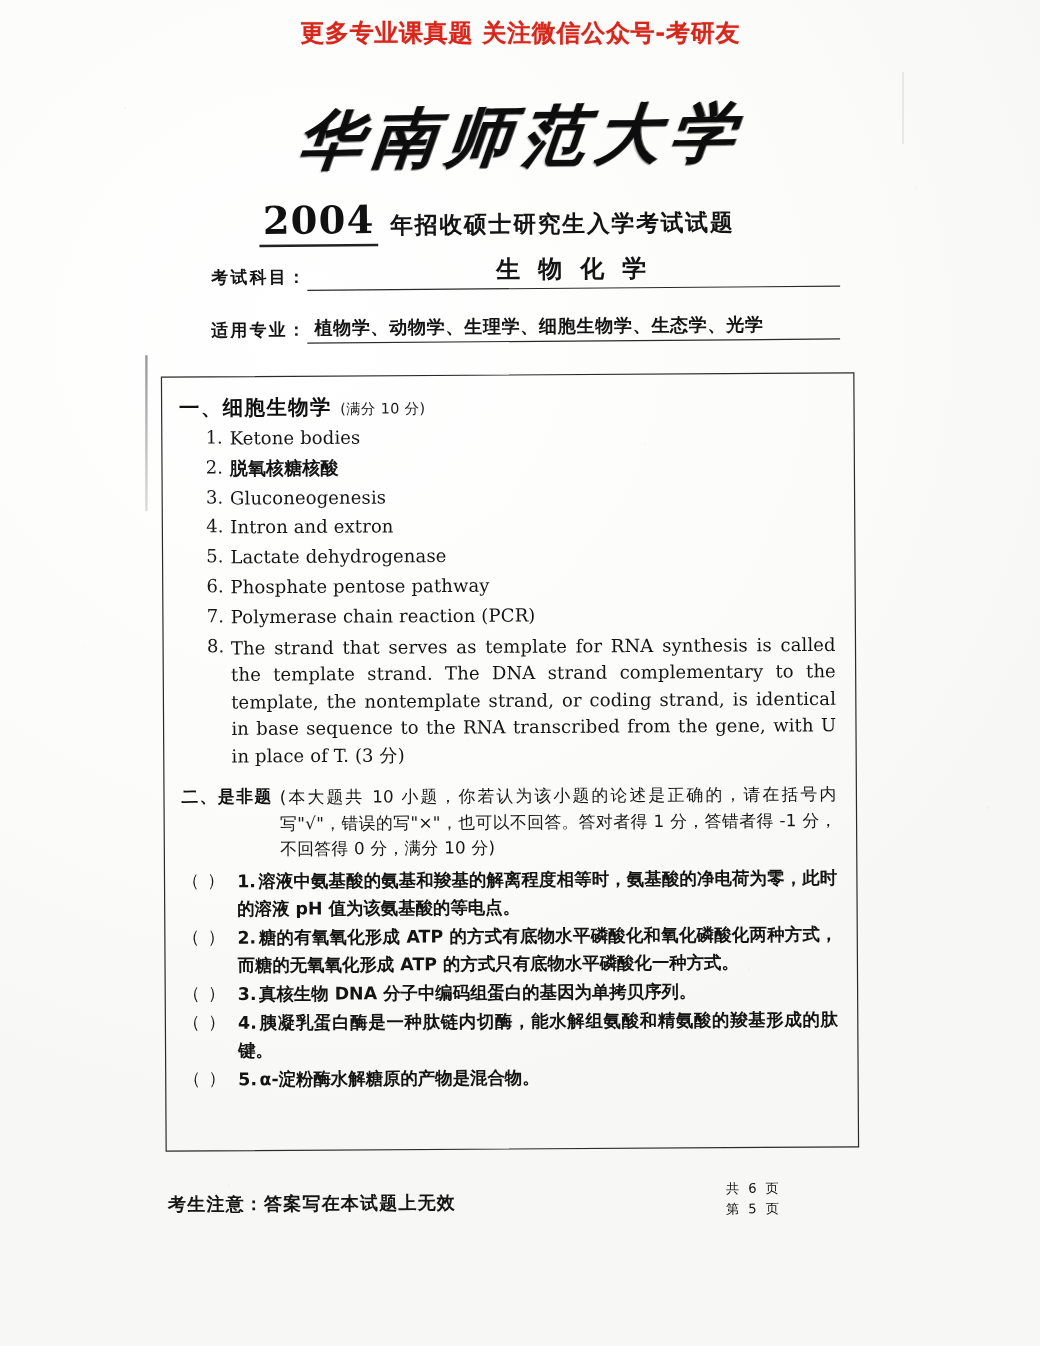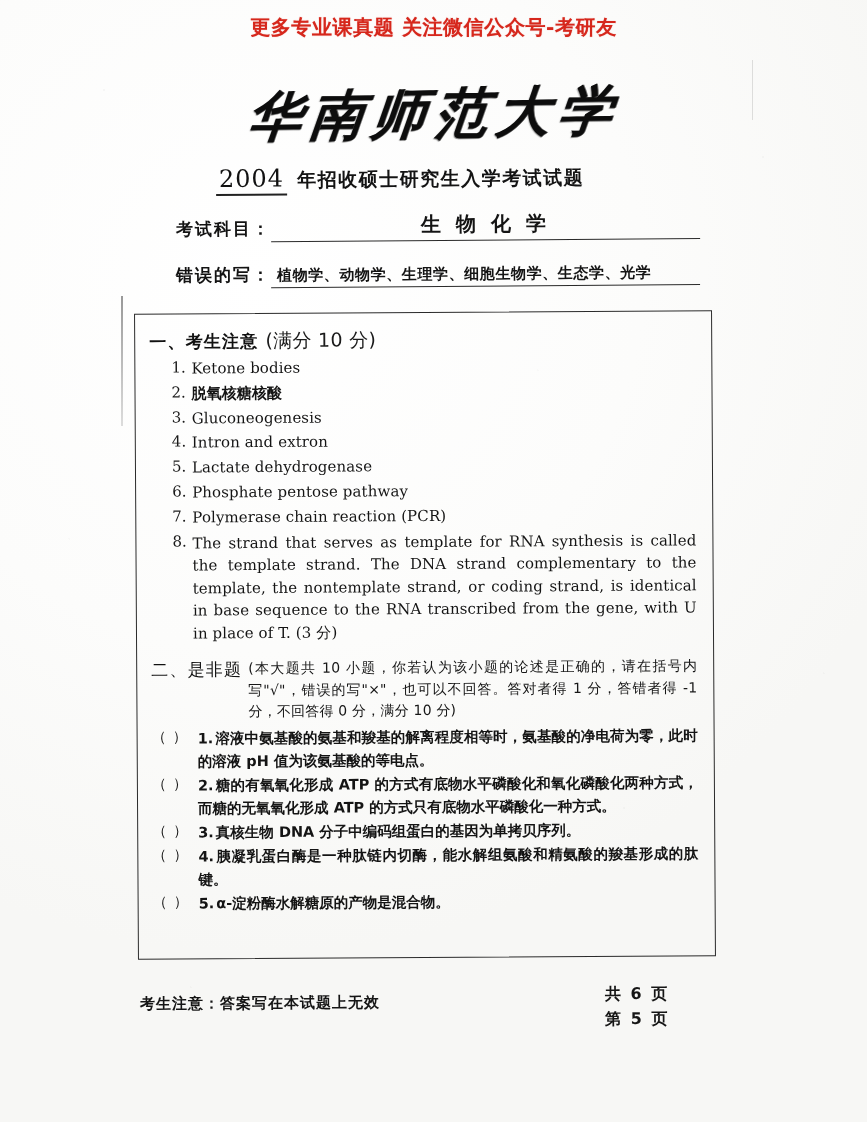--- a/index.html
+++ b/index.html
@@ -103,8 +103,8 @@
   }
   #exam-title-line .year {
     font-family: "DejaVu Serif", "Liberation Serif", serif;
-    font-size: 24px;
-    font-weight: 400;
+    font-size: 32px;
+    font-weight: 700;
     color: #111;
     border-bottom: 2px solid #222;
     padding: 0 3px 1px 3px;

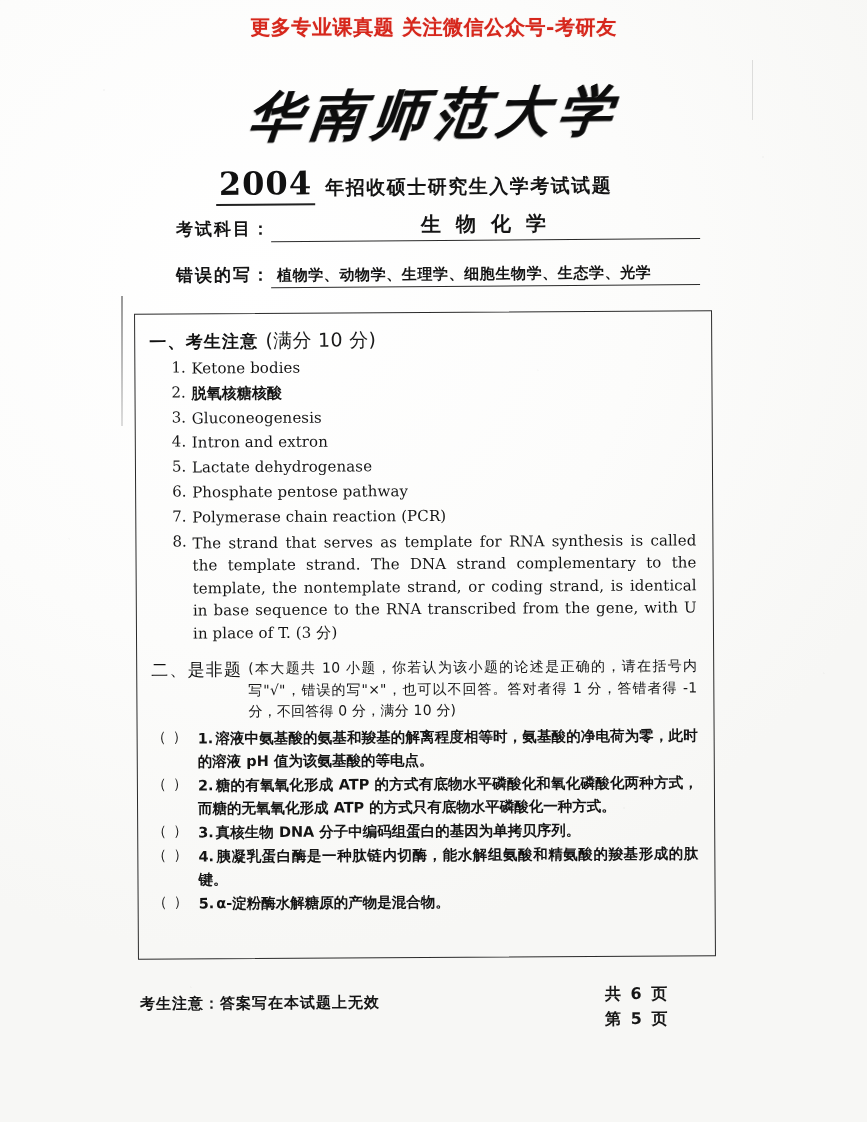--- a/index.html
+++ b/index.html
@@ -126,7 +126,7 @@
     transform: rotate(-0.45deg);
   }
   .field-row .field-label {
-    font-size: 17px;
+    font-size: 14px;
     font-weight: 700;
     color: #131313;
     letter-spacing: 2px;

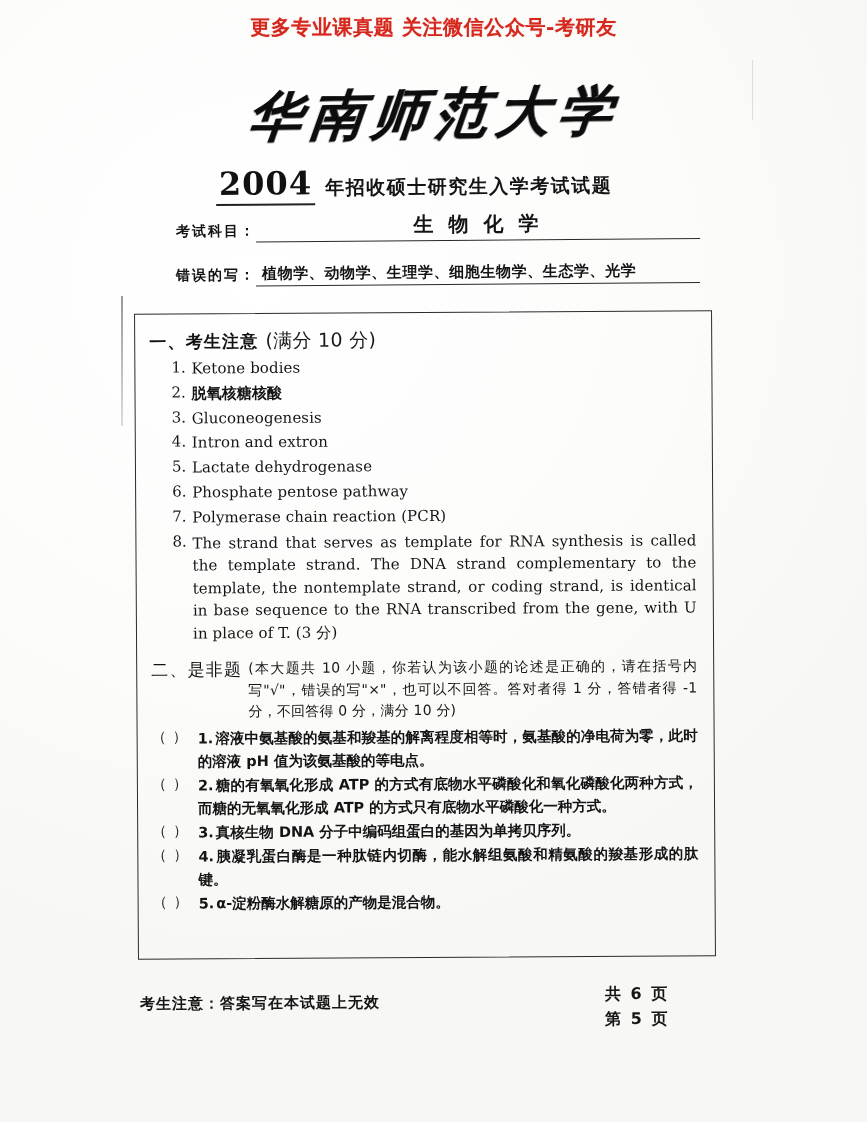--- a/index.html
+++ b/index.html
@@ -347,7 +347,7 @@
   </div>
 
   <div class="field-row" id="majors-row">
-    <span class="field-label">错误的写：</span>
+    <span class="field-label">适用专业：</span>
     <span class="field-value-wrap left-align">
       <span class="field-value majors">植物学、动物学、生理学、细胞生物学、生态学、光学</span>
     </span>

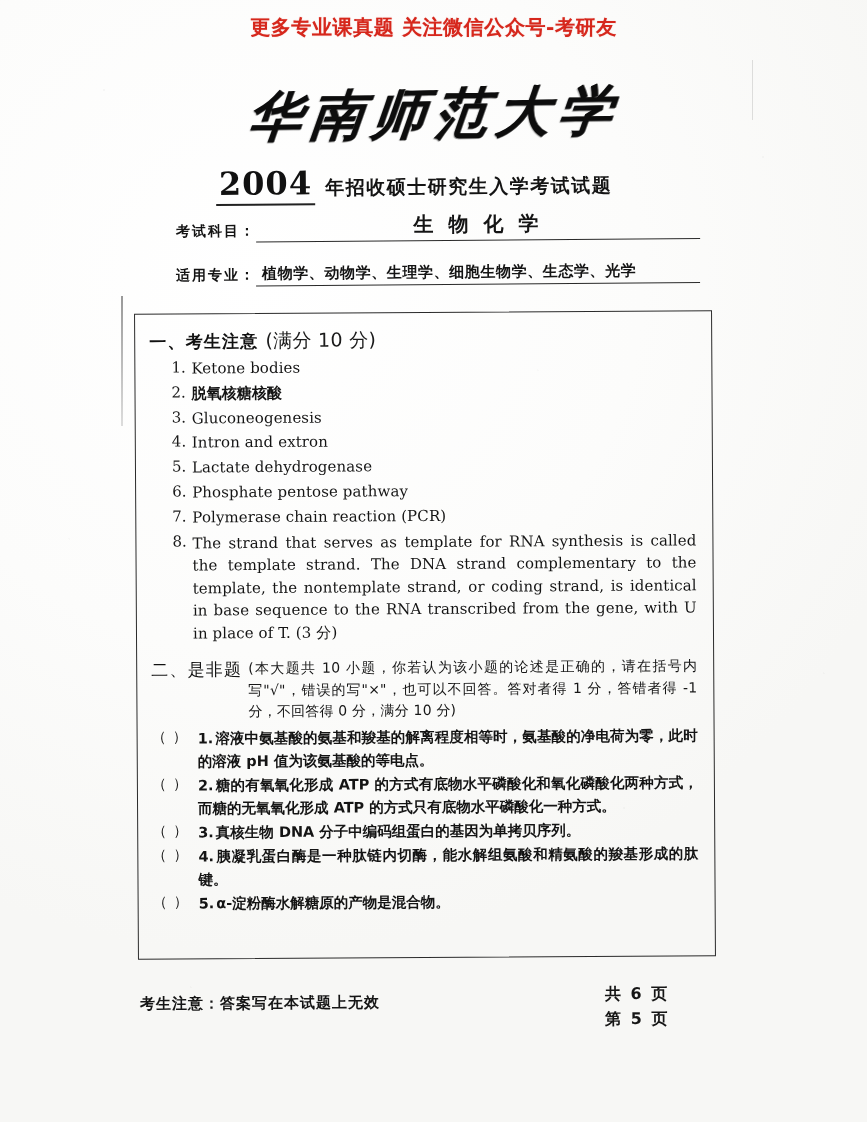--- a/index.html
+++ b/index.html
@@ -357,7 +357,7 @@
     <div id="question-box-inner">
 
       <div class="section-heading">
-        <span class="sec-title">一、考生注意</span>
+        <span class="sec-title">一、细胞生物学</span>
         <span class="sec-note">(满分 10 分)</span>
       </div>
 

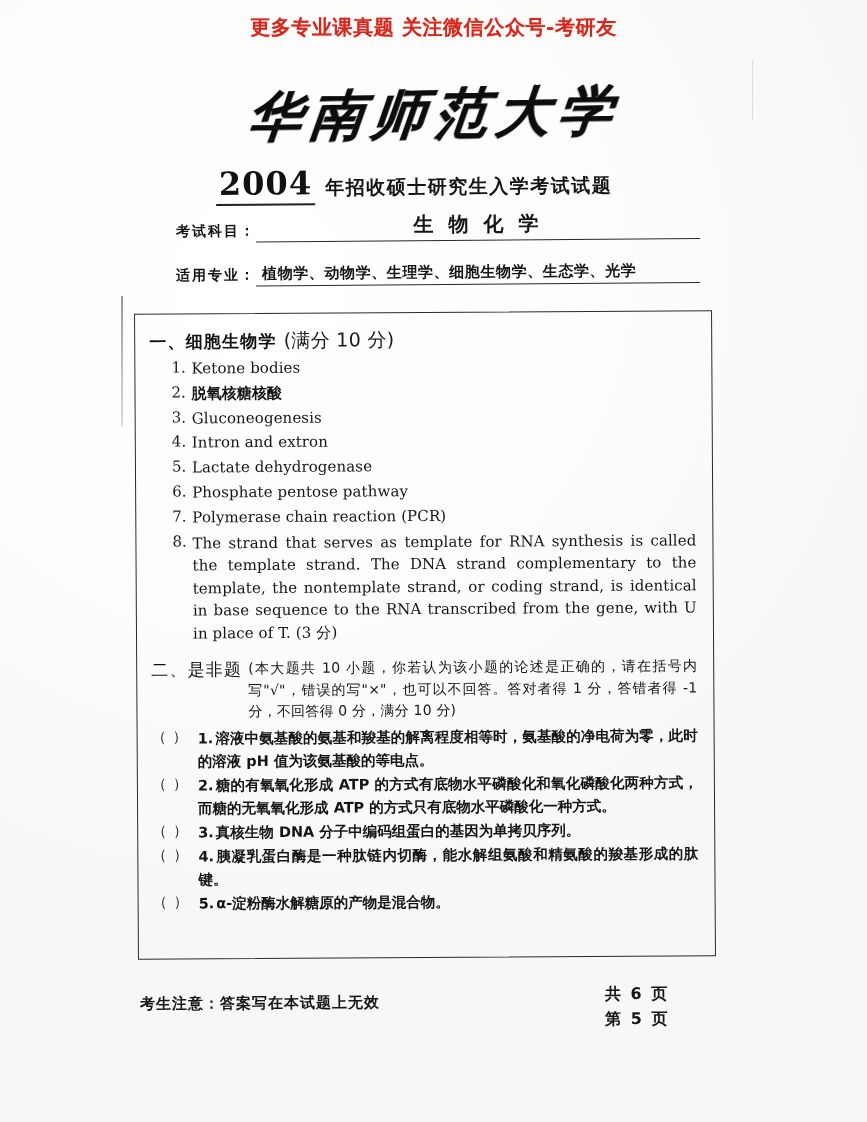--- a/index.html
+++ b/index.html
@@ -183,7 +183,7 @@
     letter-spacing: 1.2px;
   }
   .section-heading .sec-note {
-    font-size: 19px;
+    font-size: 12px;
     color: #1b1b1b;
     letter-spacing: .3px;
   }

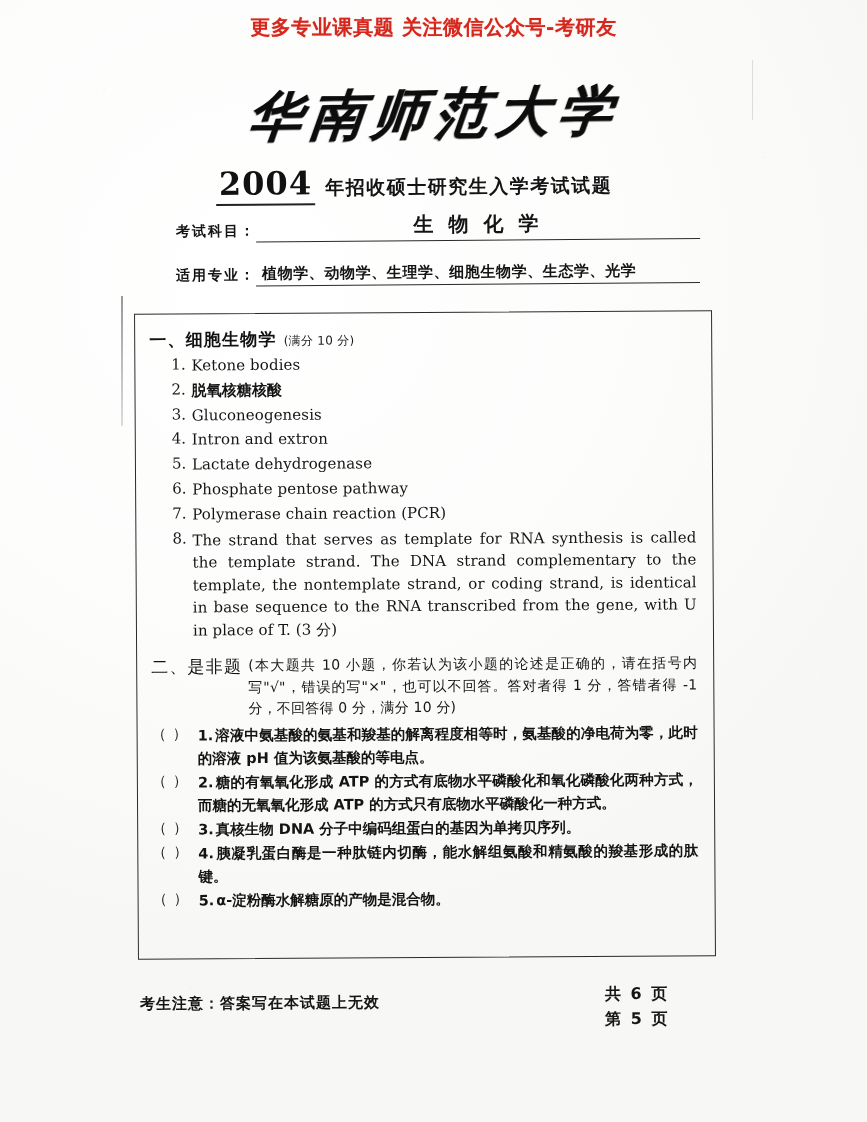--- a/index.html
+++ b/index.html
@@ -233,8 +233,8 @@
     flex-wrap: wrap;
   }
   #tf-intro .sec-title {
-    font-size: 17px;
-    font-weight: 400;
+    font-size: 14px;
+    font-weight: 700;
     color: #111;
     letter-spacing: 1.2px;
     flex: 0 0 auto;

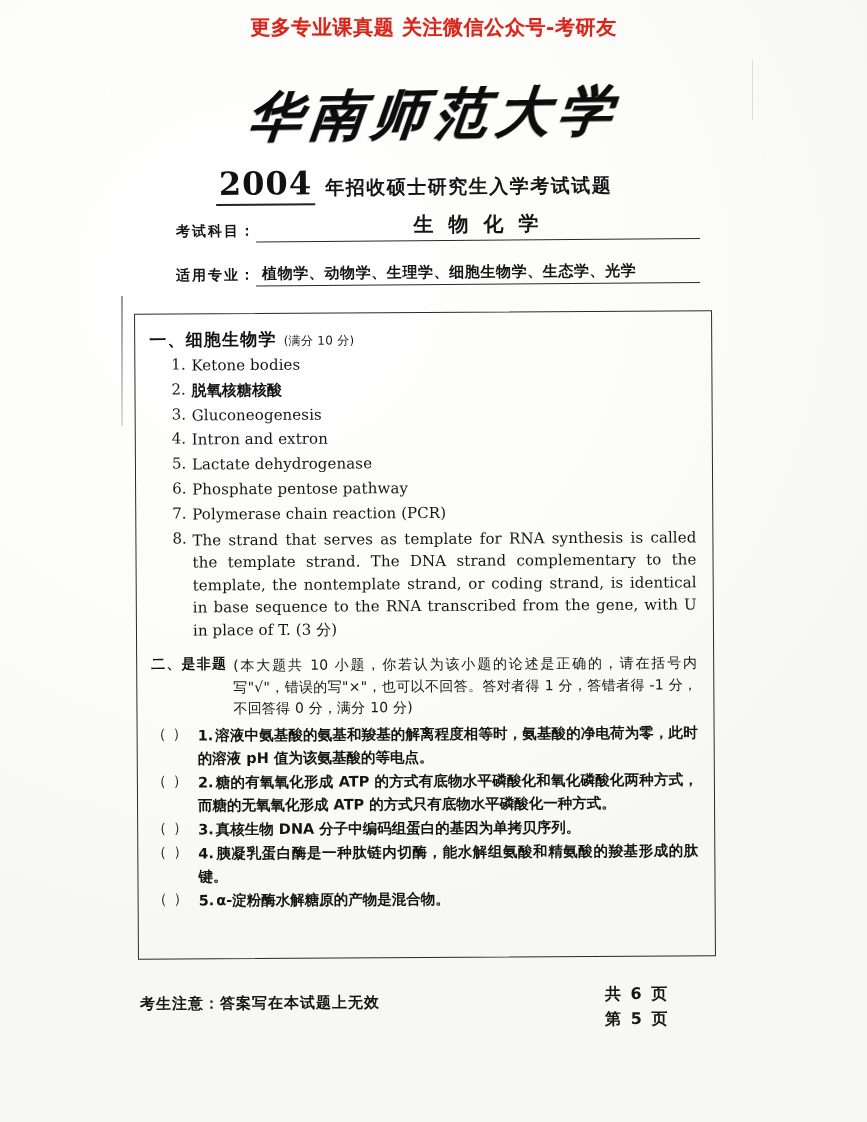--- a/index.html
+++ b/index.html
@@ -310,8 +310,8 @@
     transform: rotate(-0.4deg);
   }
   #page-counter div {
-    font-size: 16px;
-    font-weight: 700;
+    font-size: 11px;
+    font-weight: 400;
     color: #151515;
     letter-spacing: 2px;
     line-height: 1.55;

